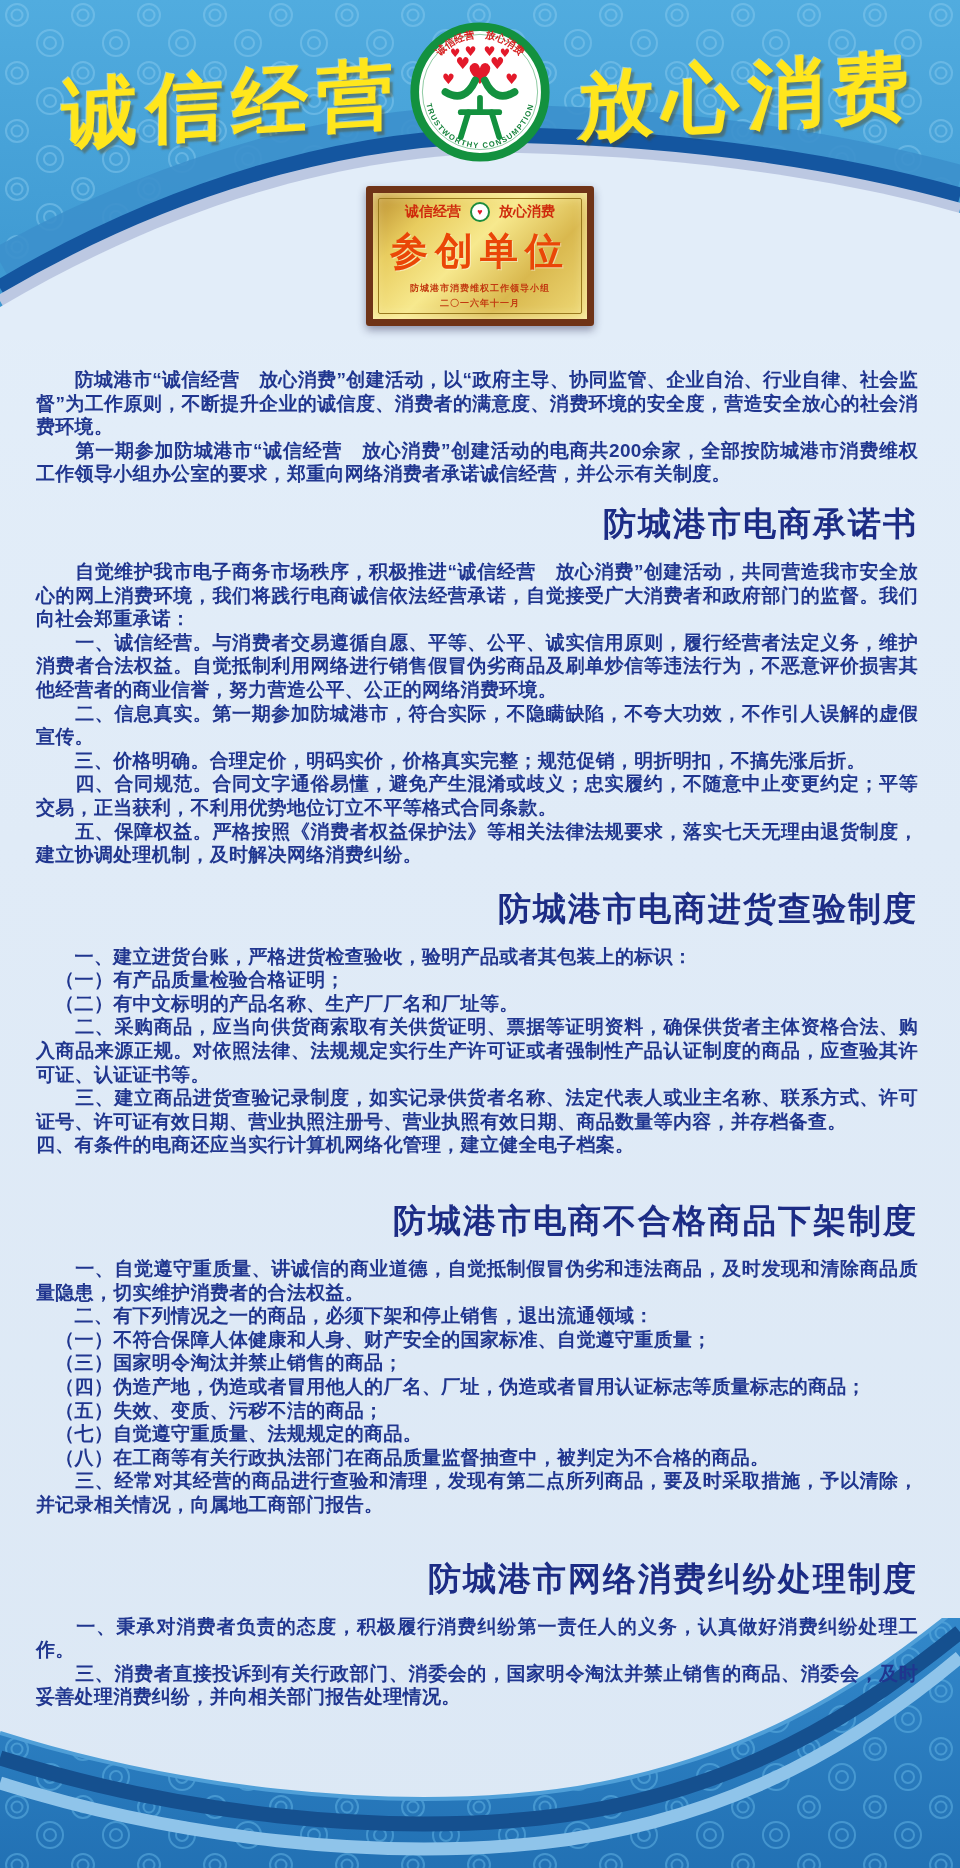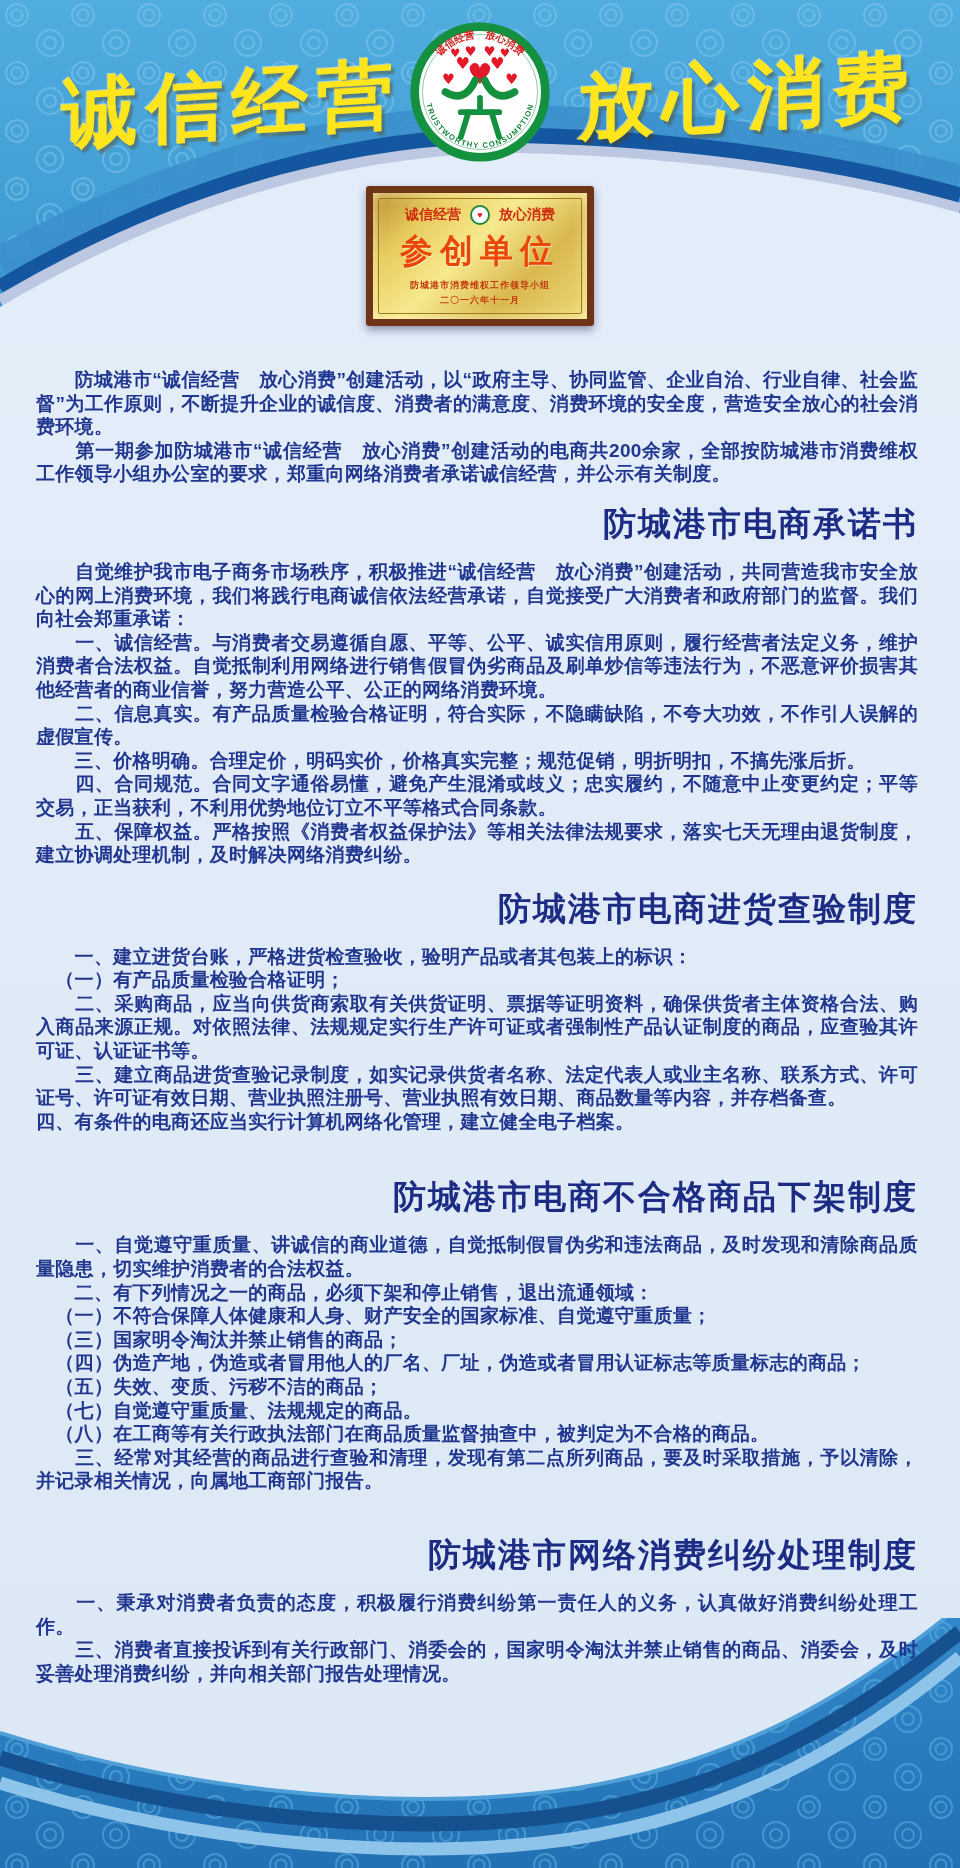--- a/index.html
+++ b/index.html
@@ -23,7 +23,7 @@
   .plaque-row1{display:flex;align-items:center;gap:9px;font-size:14px;font-weight:bold;color:#cf2a0c;white-space:nowrap}
   .mini-logo{width:16px;height:16px;border:2px solid #1d8c3e;border-radius:50%;background:#fff;
     display:flex;align-items:center;justify-content:center;font-size:9px;color:#e3192a;line-height:1}
-  .plaque-title{font-size:33px;font-weight:900;color:#ea4607;letter-spacing:7px;margin:2px 0 3px;white-space:nowrap;
+  .plaque-title{font-size:38px;font-weight:900;color:#ea4607;letter-spacing:7px;margin:2px 0 3px;white-space:nowrap;
     text-shadow:1px 1px 0 rgba(255,255,255,.45)}
   .plaque-issuer,.plaque-date{font-size:9px;color:#c23a10;font-weight:bold;letter-spacing:1px;white-space:nowrap}
   .content{position:absolute;left:12px;top:0;width:100%;box-sizing:border-box;padding:368px 54px 0 24px;z-index:3}

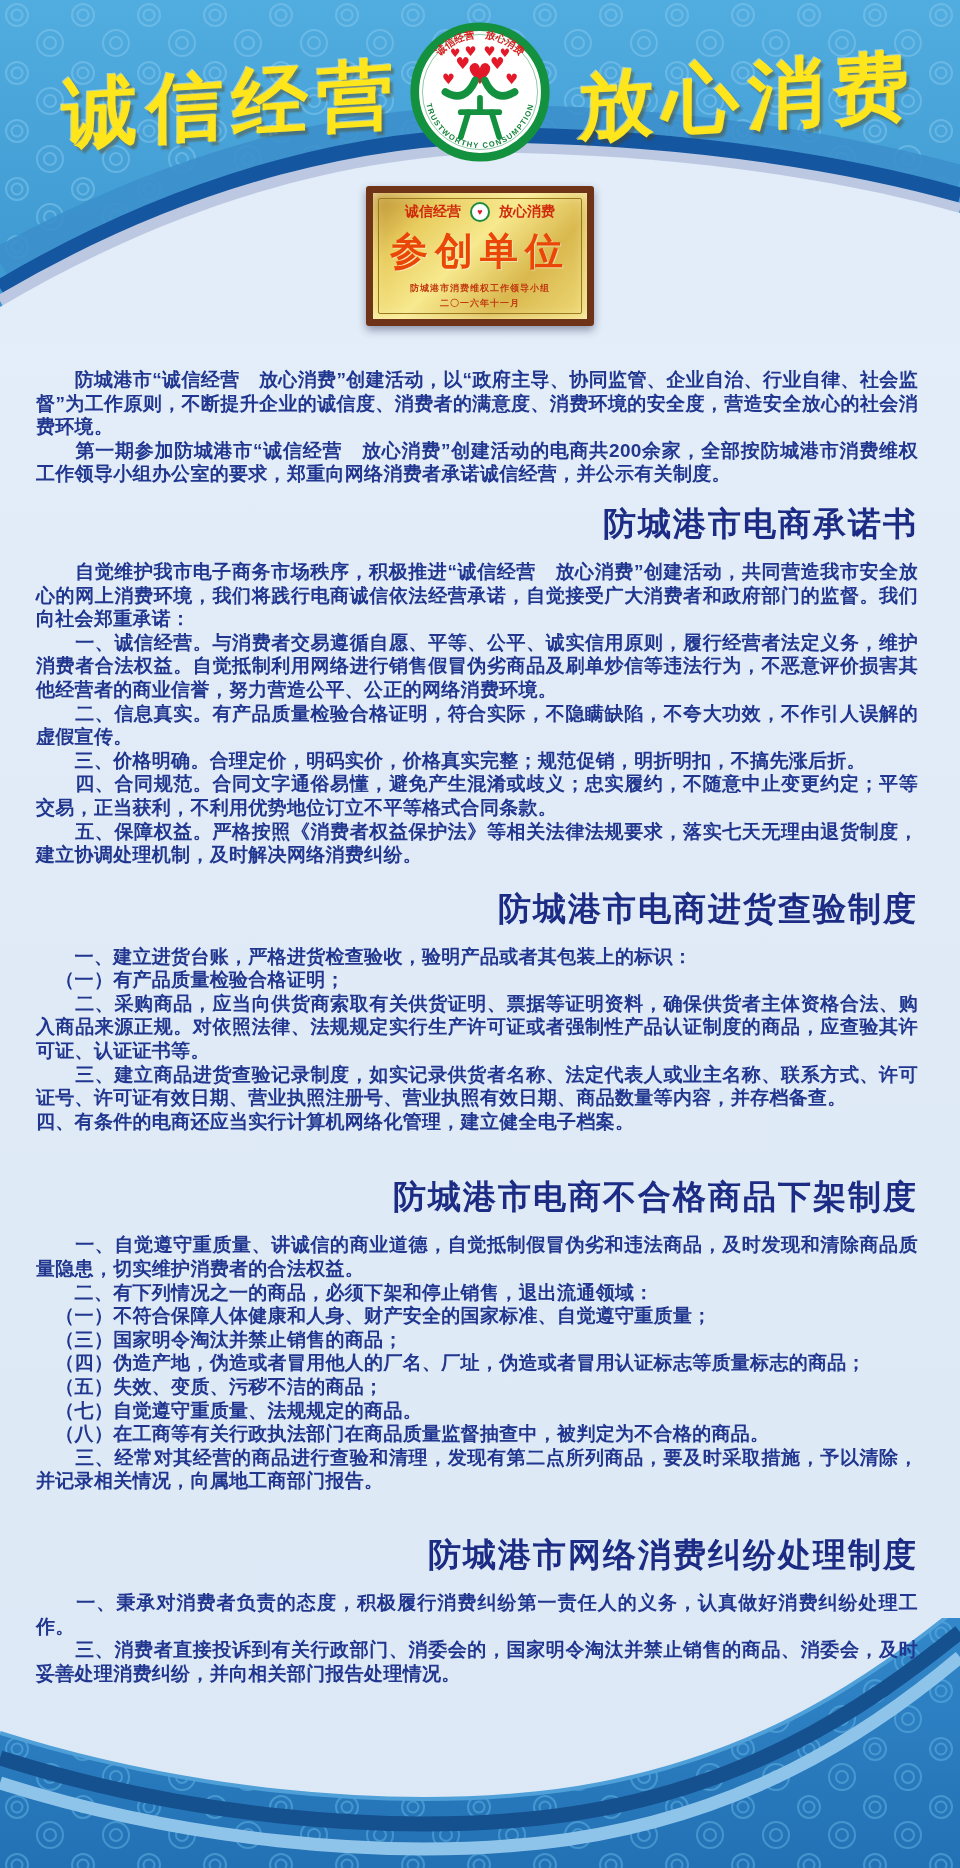--- a/index.html
+++ b/index.html
@@ -121,7 +121,7 @@
           <h2 class="sec-title">防城港市电商承诺书</h2>
           <p class="para">　　自觉维护我市电子商务市场秩序，积极推进“诚信经营　放心消费”创建活动，共同营造我市安全放心的网上消费环境，我们将践行电商诚信依法经营承诺，自觉接受广大消费者和政府部门的监督。我们向社会郑重承诺：</p>
           <p class="para">　　一、诚信经营。与消费者交易遵循自愿、平等、公平、诚实信用原则，履行经营者法定义务，维护消费者合法权益。自觉抵制利用网络进行销售假冒伪劣商品及刷单炒信等违法行为，不恶意评价损害其他经营者的商业信誉，努力营造公平、公正的网络消费环境。</p>
-          <p class="para">　　二、信息真实。有产品质量检验合格证明，符合实际，不隐瞒缺陷，不夸大功效，不作引人误解的虚假宣传。</p>
+          <p class="para">　　二、信息真实。第一期参加防城港市，符合实际，不隐瞒缺陷，不夸大功效，不作引人误解的虚假宣传。</p>
           <p class="para">　　三、价格明确。合理定价，明码实价，价格真实完整；规范促销，明折明扣，不搞先涨后折。</p>
           <p class="para">　　四、合同规范。合同文字通俗易懂，避免产生混淆或歧义；忠实履约，不随意中止变更约定；平等交易，正当获利，不利用优势地位订立不平等格式合同条款。</p>
           <p class="para">　　五、保障权益。严格按照《消费者权益保护法》等相关法律法规要求，落实七天无理由退货制度，建立协调处理机制，及时解决网络消费纠纷。</p>

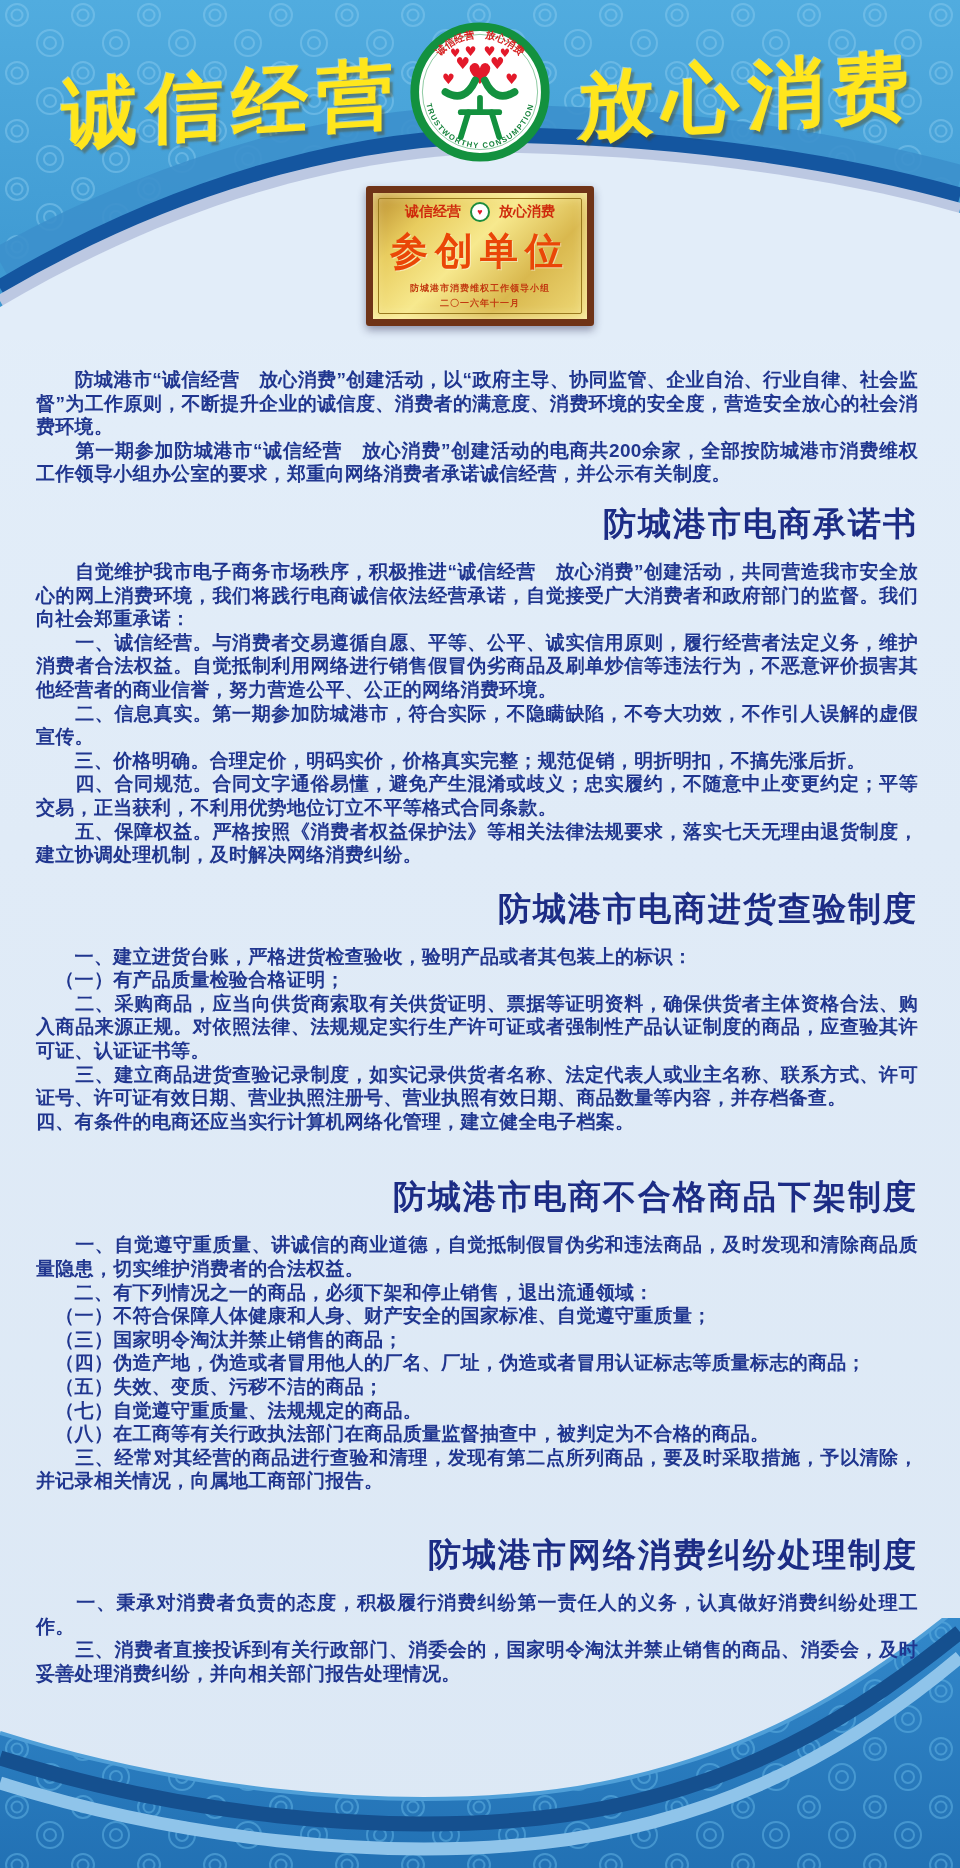--- a/index.html
+++ b/index.html
@@ -130,6 +130,7 @@
           <h2 class="sec-title">防城港市电商进货查验制度</h2>
           <p class="para">　　一、建立进货台账，严格进货检查验收，验明产品或者其包装上的标识：</p>
           <p class="para">　（一）有产品质量检验合格证明；</p>
+          <p class="para">　（二）有中文标明的产品名称、生产厂厂名和厂址等。</p>
           <p class="para">　　二、采购商品，应当向供货商索取有关供货证明、票据等证明资料，确保供货者主体资格合法、购入商品来源正规。对依照法律、法规规定实行生产许可证或者强制性产品认证制度的商品，应查验其许可证、认证证书等。</p>
           <p class="para">　　三、建立商品进货查验记录制度，如实记录供货者名称、法定代表人或业主名称、联系方式、许可证号、许可证有效日期、营业执照注册号、营业执照有效日期、商品数量等内容，并存档备查。</p>
           <p class="para">四、有条件的电商还应当实行计算机网络化管理，建立健全电子档案。</p>

